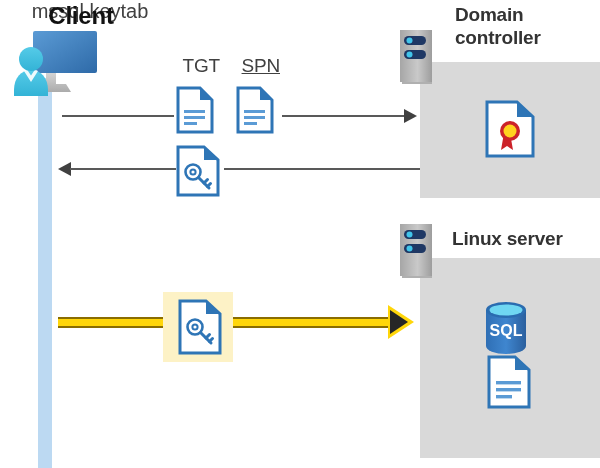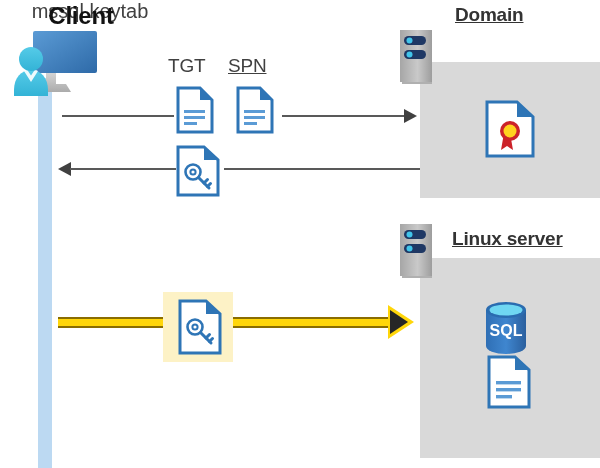--- a/index.html
+++ b/index.html
@@ -67,7 +67,6 @@
     color: #333333;
     line-height: 23px;
     letter-spacing: -0.2px;
-    text-decoration: underline;
   }
   .title-dc  { left: 455px; top: 3px;  width: 145px; }
   .title-lnx { left: 452px; top: 227px; width: 150px; }

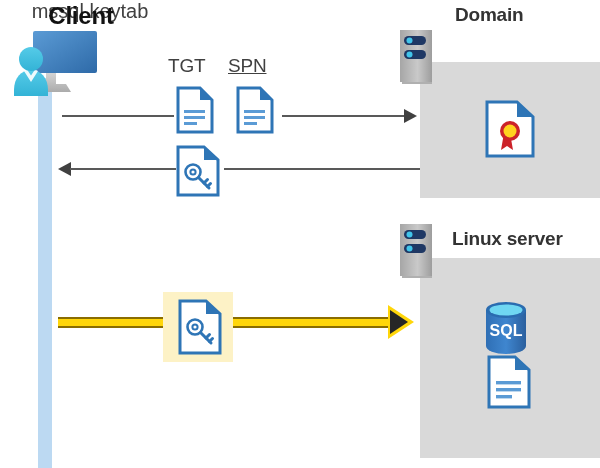--- a/index.html
+++ b/index.html
@@ -190,6 +190,7 @@
 
   <div class="srv-title title-dc">
     <div>Domain</div>
+    <div>controller</div>
   </div>
   <div class="srv-title title-lnx">Linux server</div>
 

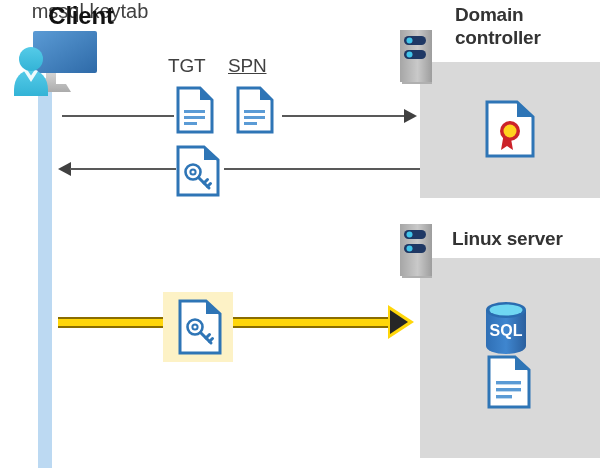--- a/index.html
+++ b/index.html
@@ -134,7 +134,7 @@
     position: absolute;
     font-size: 19px;
     color: #404040;
-    text-align: left;
+    text-align: right;
     letter-spacing: -0.2px;
   }
   .keytab-label {

